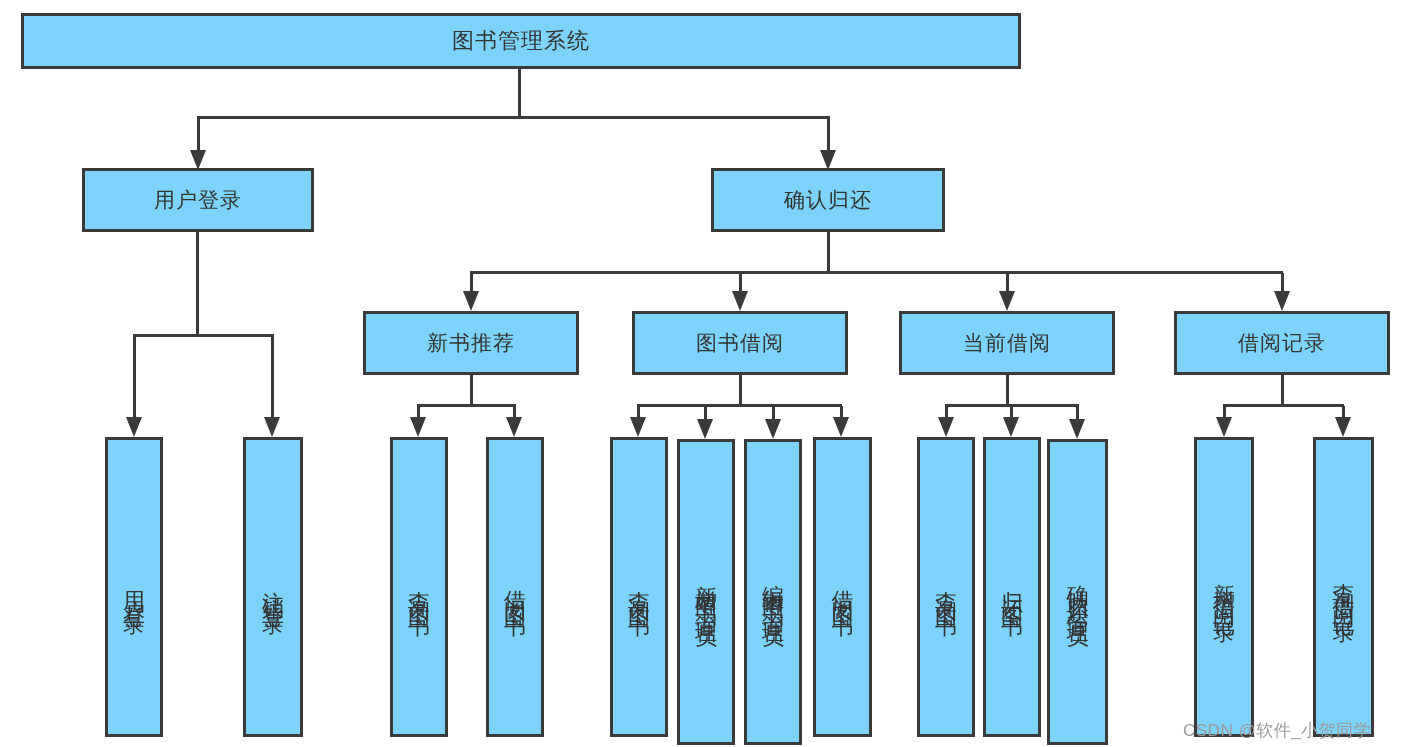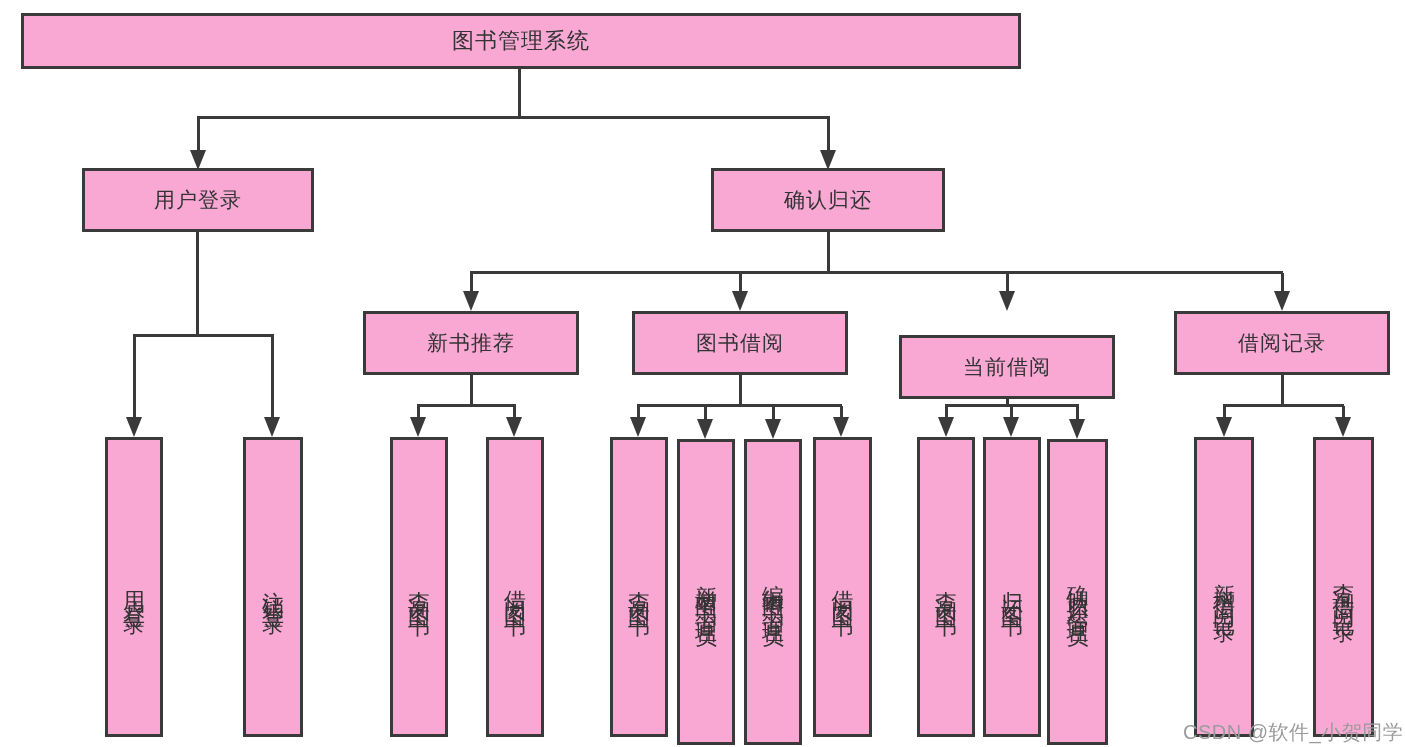--- a/index.html
+++ b/index.html
@@ -9,7 +9,7 @@
     color:#303030;
   }
   .box {
-    position:absolute; box-sizing:border-box; background:#f9a8d4;
+    position:absolute; box-sizing:border-box; background:#7dd3fc;
     border:3px solid #3a3a3a; display:flex; align-items:center; justify-content:center;
     font-size:21px; color:#333333; letter-spacing:1px; z-index:2;
   }

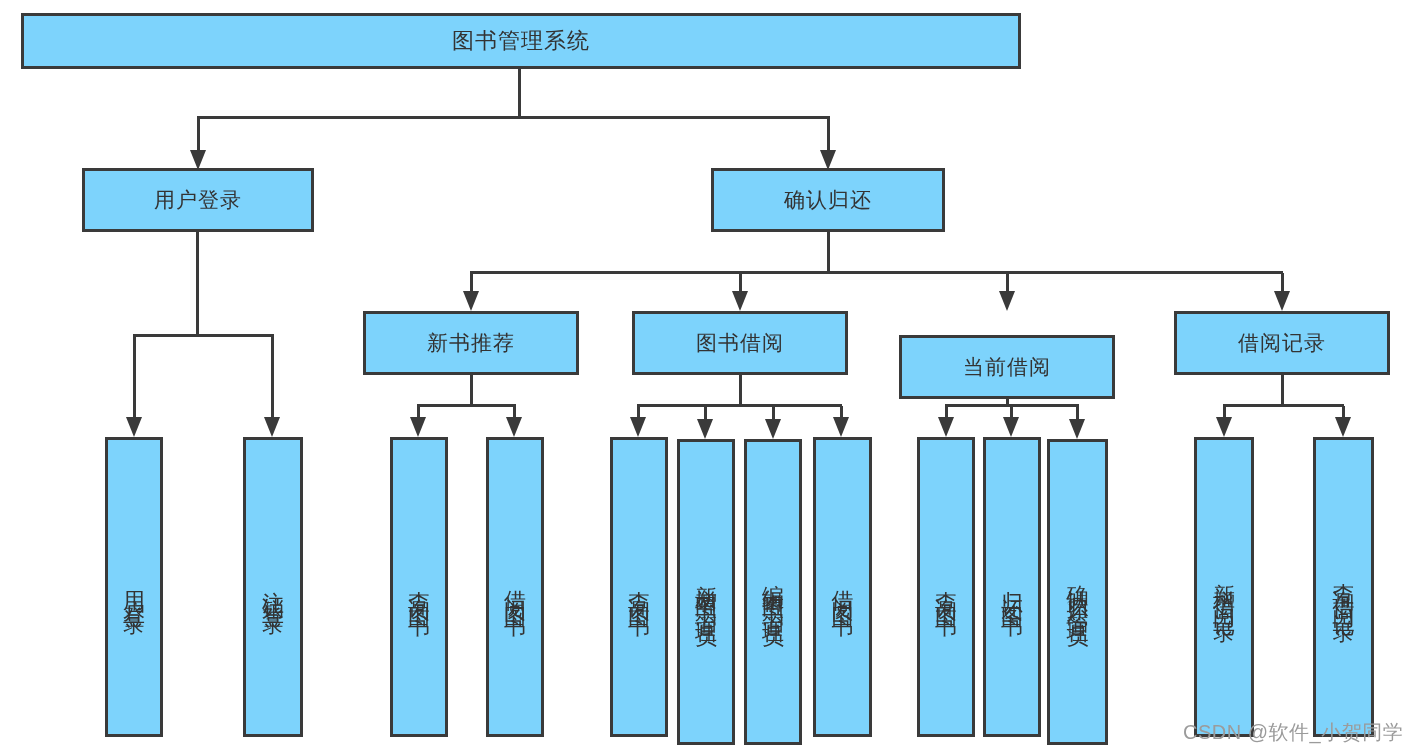--- a/index.html
+++ b/index.html
@@ -69,7 +69,7 @@
 
   <div class="box" style="left:632px; top:311px; width:216px; height:64px;">图书借阅</div>
   <div class="box" style="left:363px; top:311px; width:216px; height:64px;">新书推荐</div>
-  <div class="box" style="left:899px; top:311px; width:216px; height:64px;margin-top:24px;">当前借阅</div>
+  <div class="box" style="left:899px; top:311px; width:216px; height:64px;">当前借阅</div>
   <div class="box" style="left:1174px; top:311px; width:216px; height:64px;">借阅记录</div>
 
   <div class="vline" style="left:470px; top:375px; height:32px;"></div>

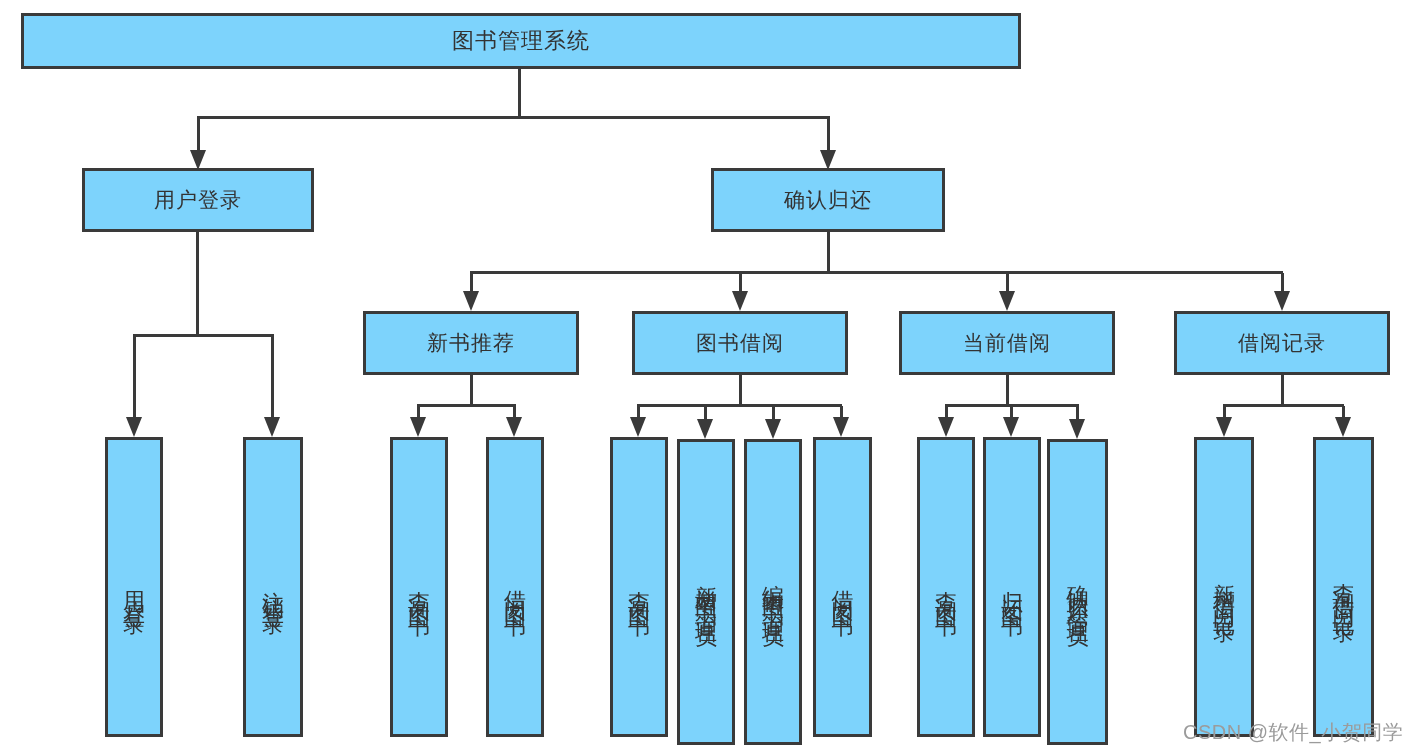--- a/index.html
+++ b/index.html
@@ -28,7 +28,7 @@
   }
   .watermark {
     position:absolute; left:1183px; top:719px; width:215px;
-    font-size:20px; color:#9b9b9b; white-space:nowrap; z-index:6;
+    font-size:17px; color:#9b9b9b; white-space:nowrap; z-index:6;
     letter-spacing:0.5px;
   }
 </style>

